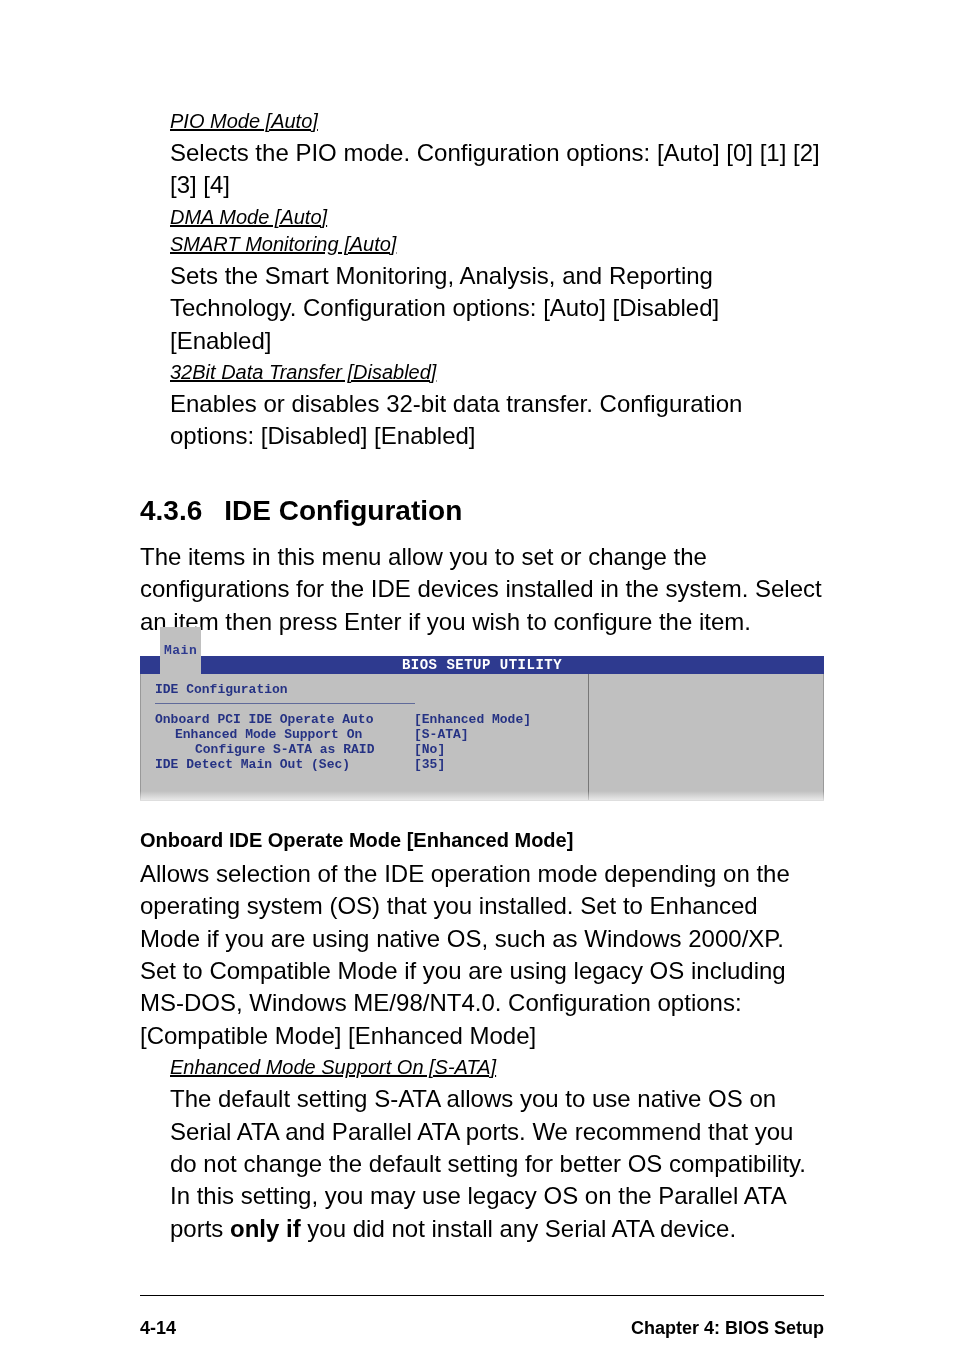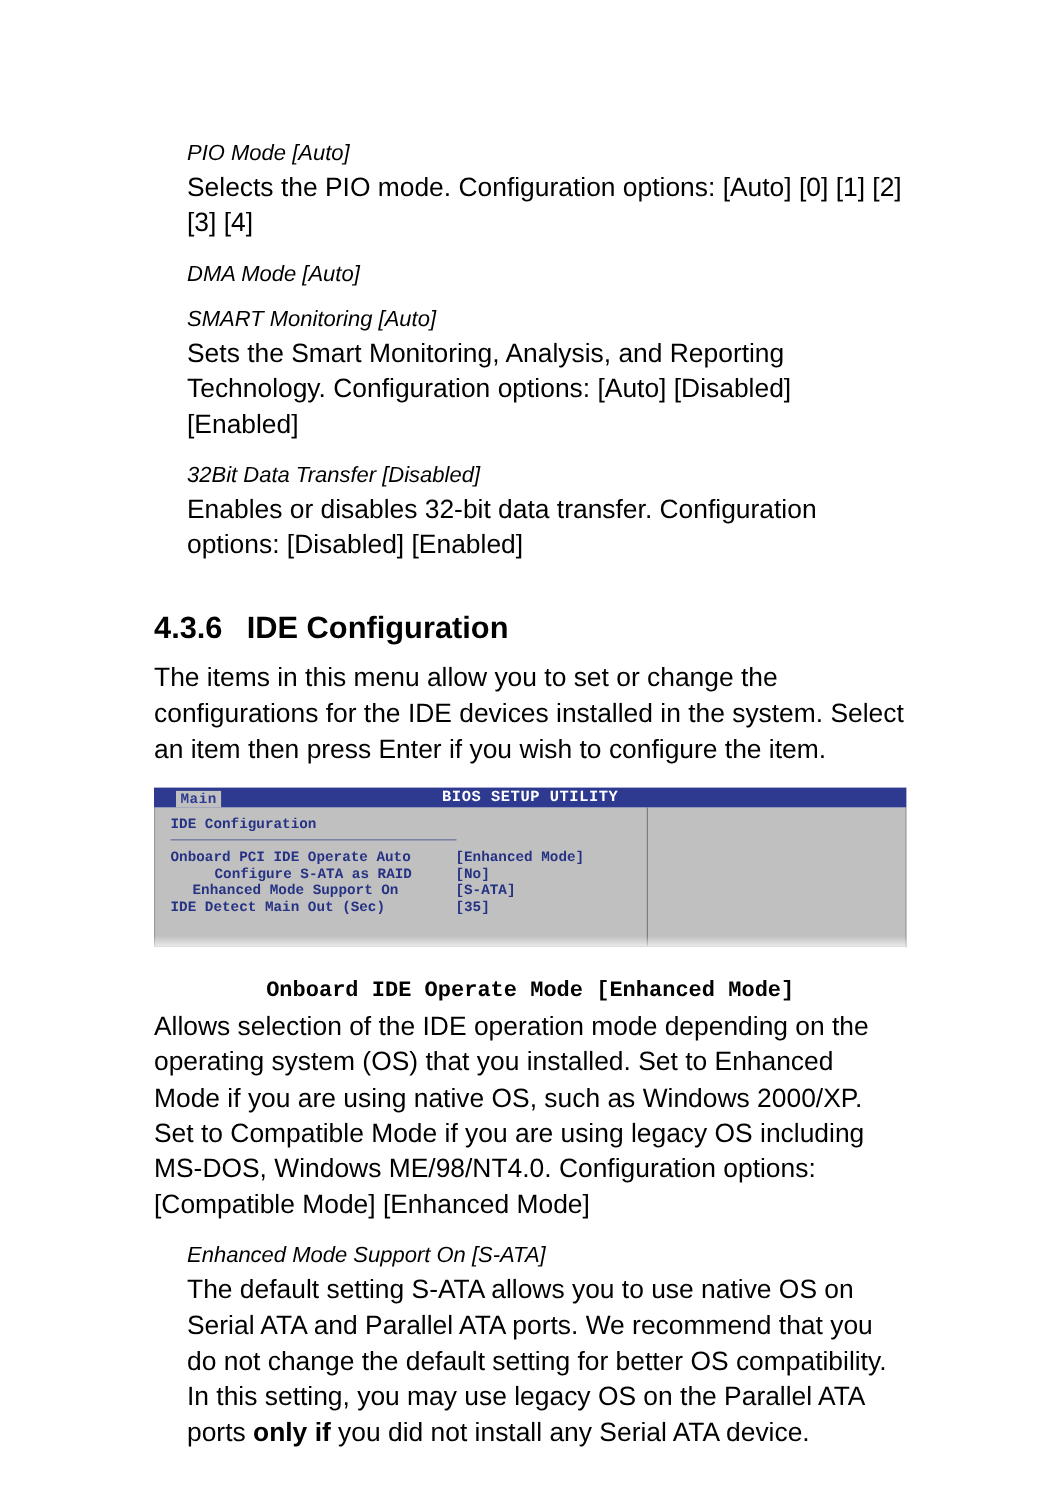--- a/index.html
+++ b/index.html
@@ -15,9 +15,9 @@
   }
   .italic-underline {
     font-style: italic;
+    text-decoration: underline;
     font-size: 20px;
     margin-bottom: 4px;
-    margin-top: 18px;
     font-family: Arial, Helvetica, sans-serif;
   }
   .body-text {

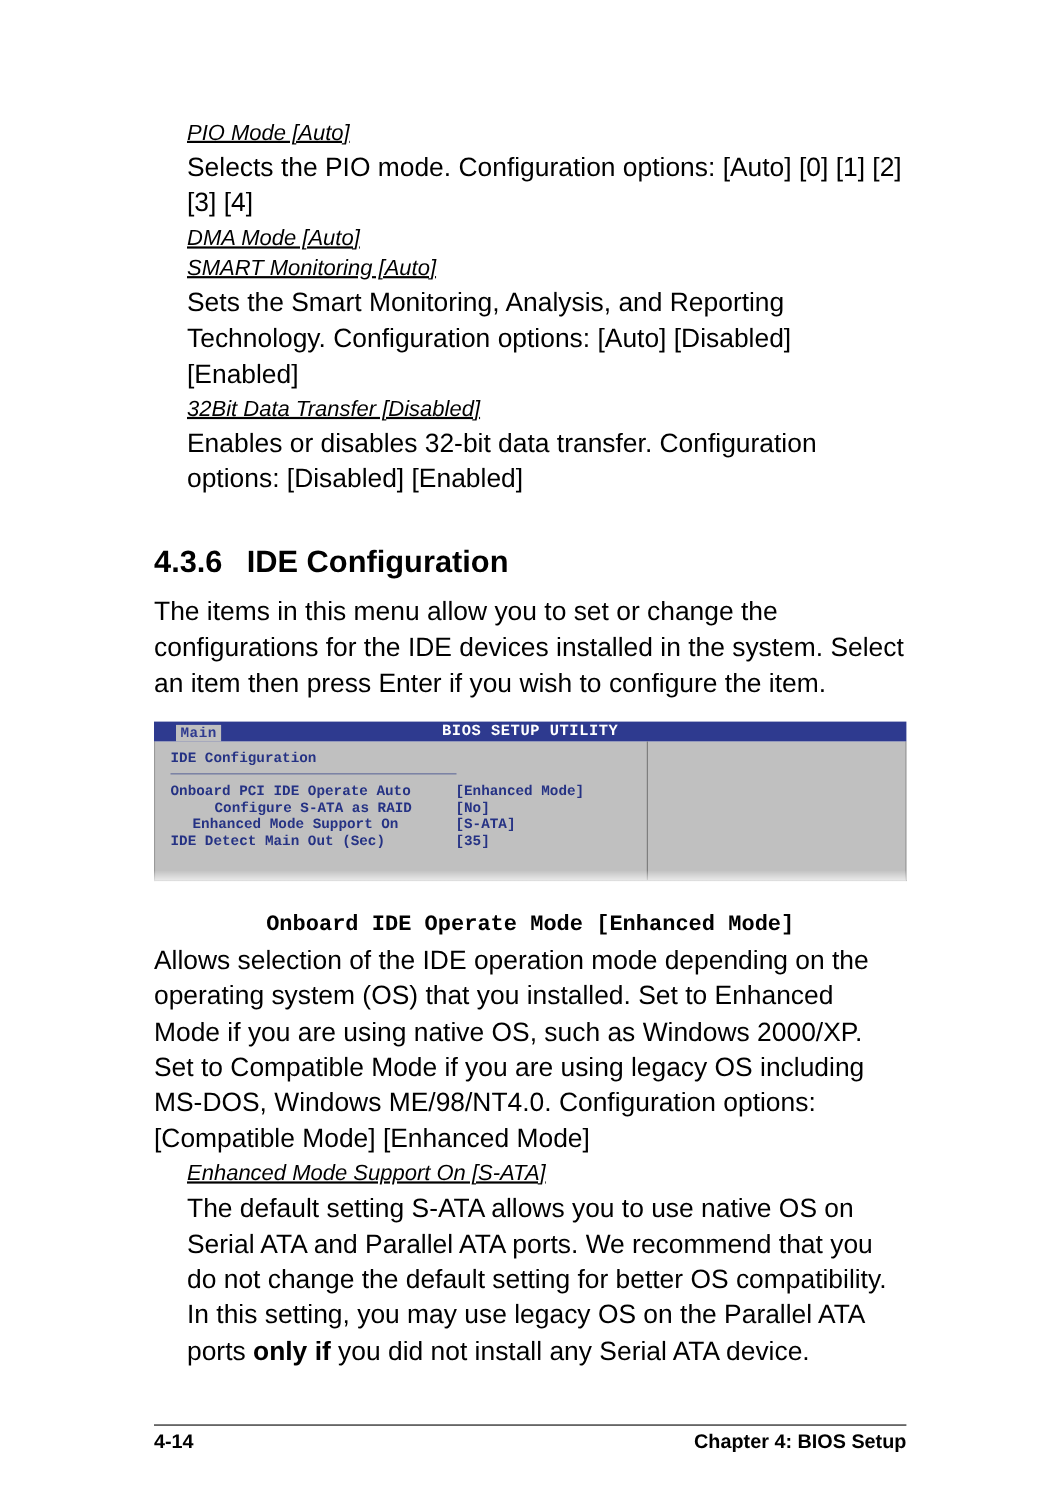--- a/index.html
+++ b/index.html
@@ -69,7 +69,7 @@
     font-family: "Courier New", monospace;
     font-weight: bold;
     font-size: 13px;
-    padding: 0 4px;
+    padding: 16px 4px;
     line-height: 15px;
   }
   .bios-body {

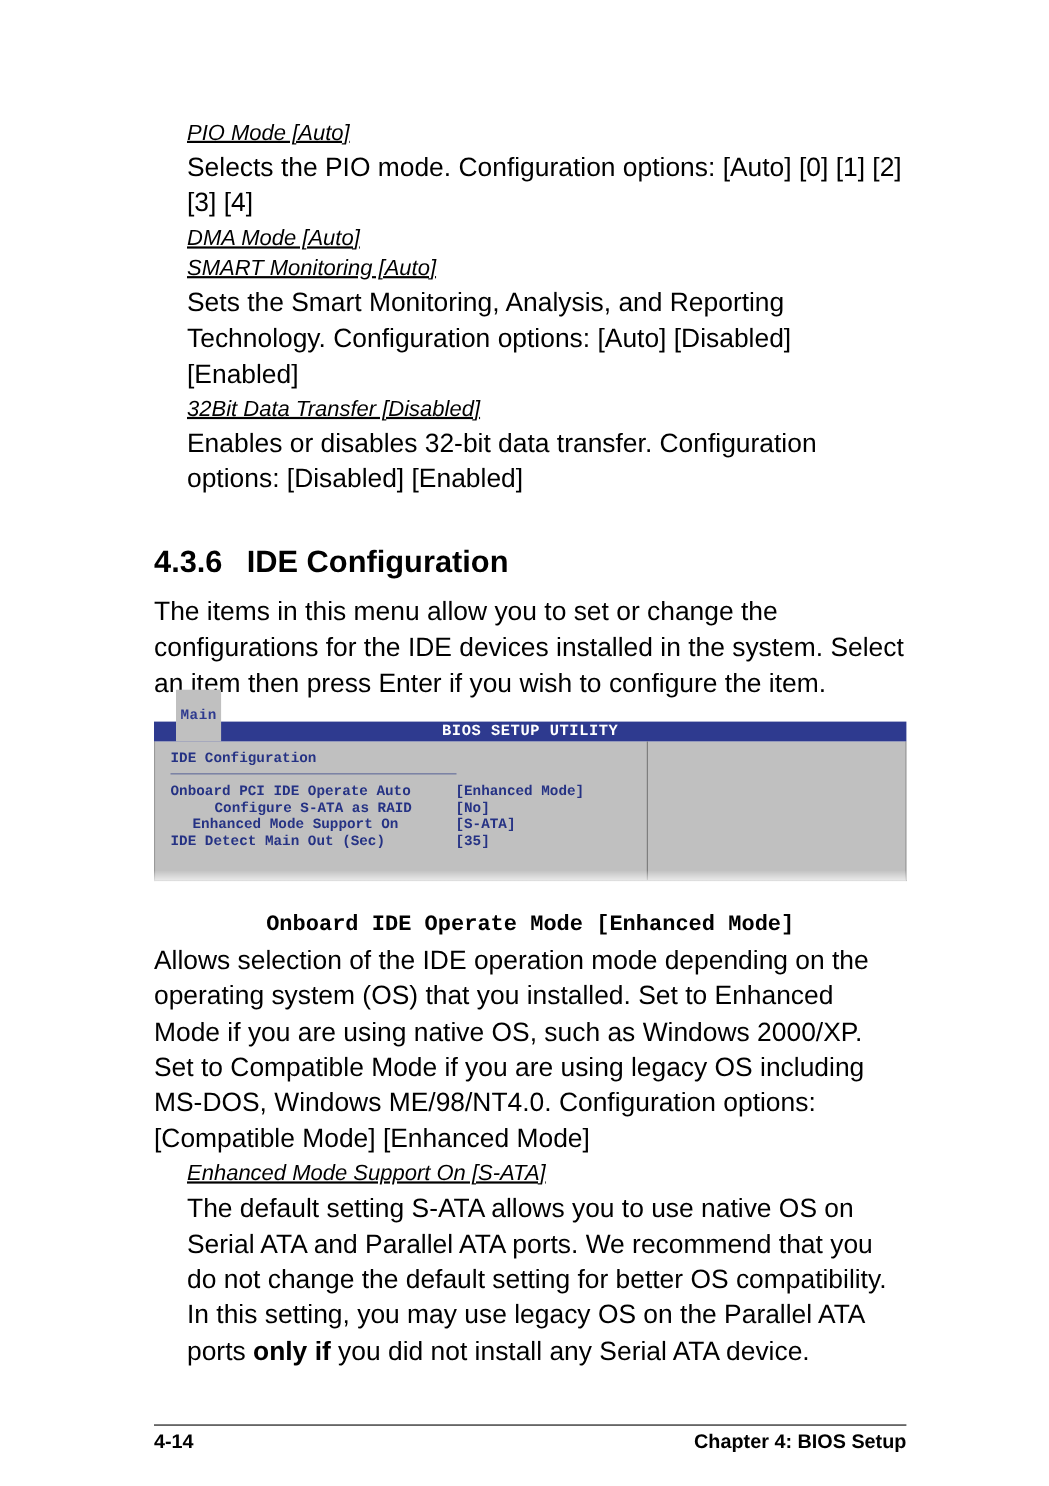--- a/index.html
+++ b/index.html
@@ -163,13 +163,13 @@
           <span class="label">Onboard PCI IDE Operate Auto</span>
           <span class="val">[Enhanced Mode]</span>
         </div>
+        <div class="bios-row indent">
+          <span class="label">Enhanced Mode Support On</span>
+          <span class="val">[S-ATA]</span>
+        </div>
         <div class="bios-row indent2">
           <span class="label">Configure S-ATA as RAID</span>
           <span class="val">[No]</span>
-        </div>
-        <div class="bios-row indent">
-          <span class="label">Enhanced Mode Support On</span>
-          <span class="val">[S-ATA]</span>
         </div>
         <div class="bios-row">
           <span class="label">IDE Detect Main Out (Sec)</span>

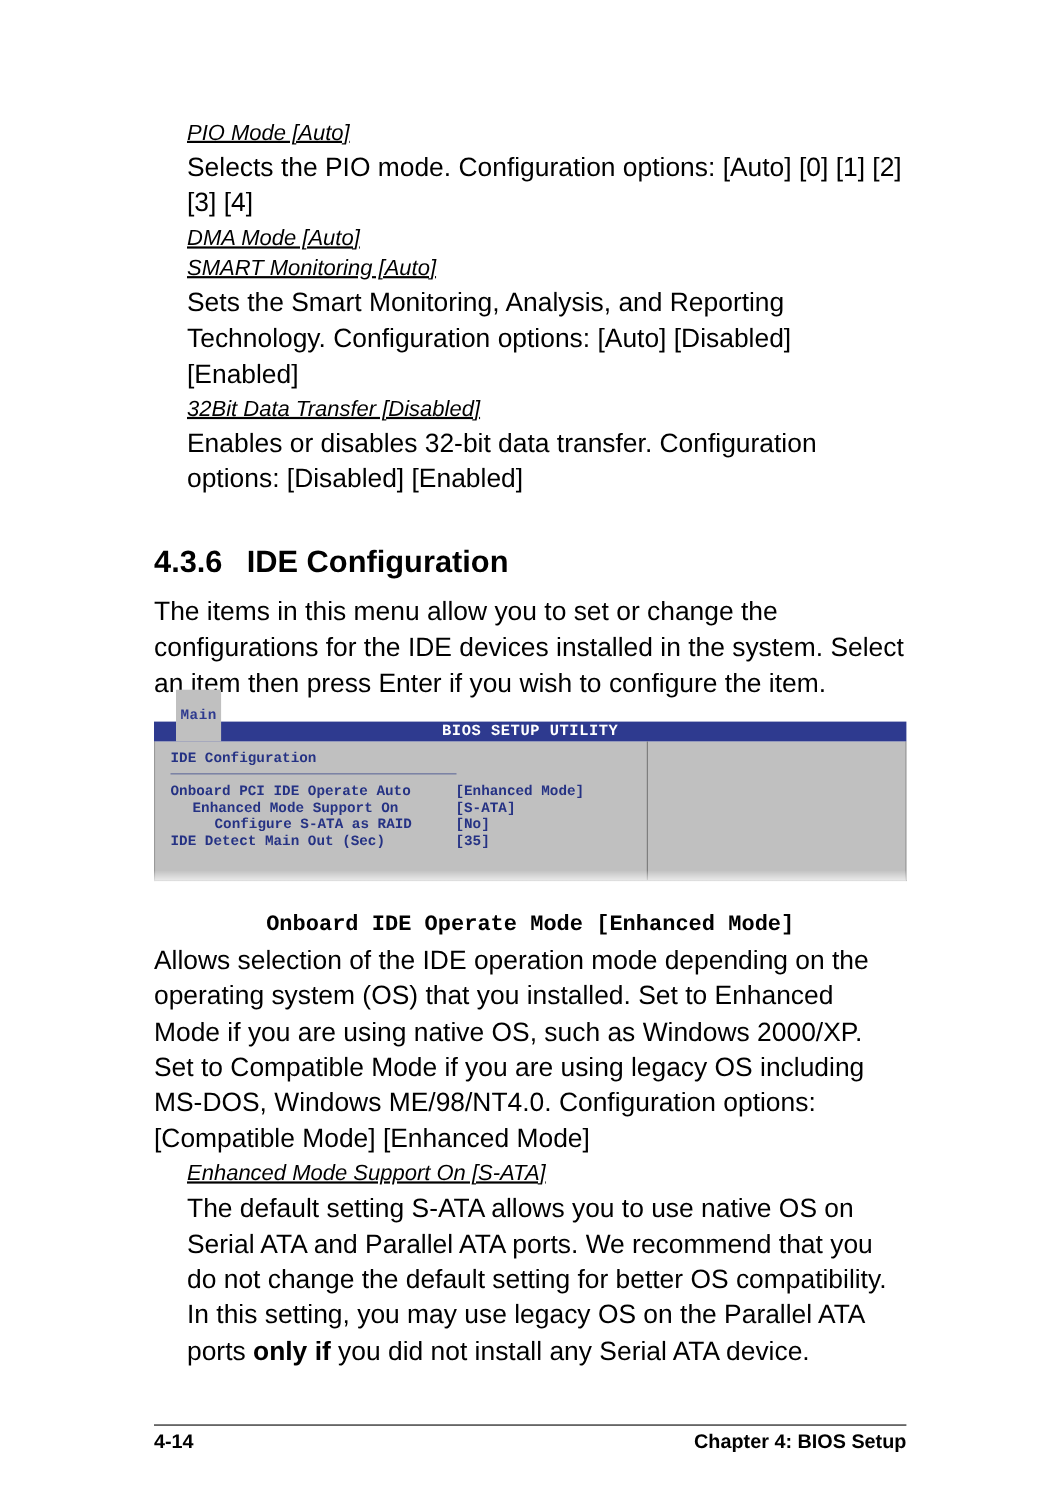--- a/index.html
+++ b/index.html
@@ -43,8 +43,7 @@
     font-size: 20px;
     font-weight: bold;
     margin: 24px 0 6px 0;
-    font-family: Liberation Mono, monospace;
-    text-align: center;
+    font-family: Liberation Sans, sans-serif;
   }
   .bios-box {
     margin: 18px 0 10px 0;

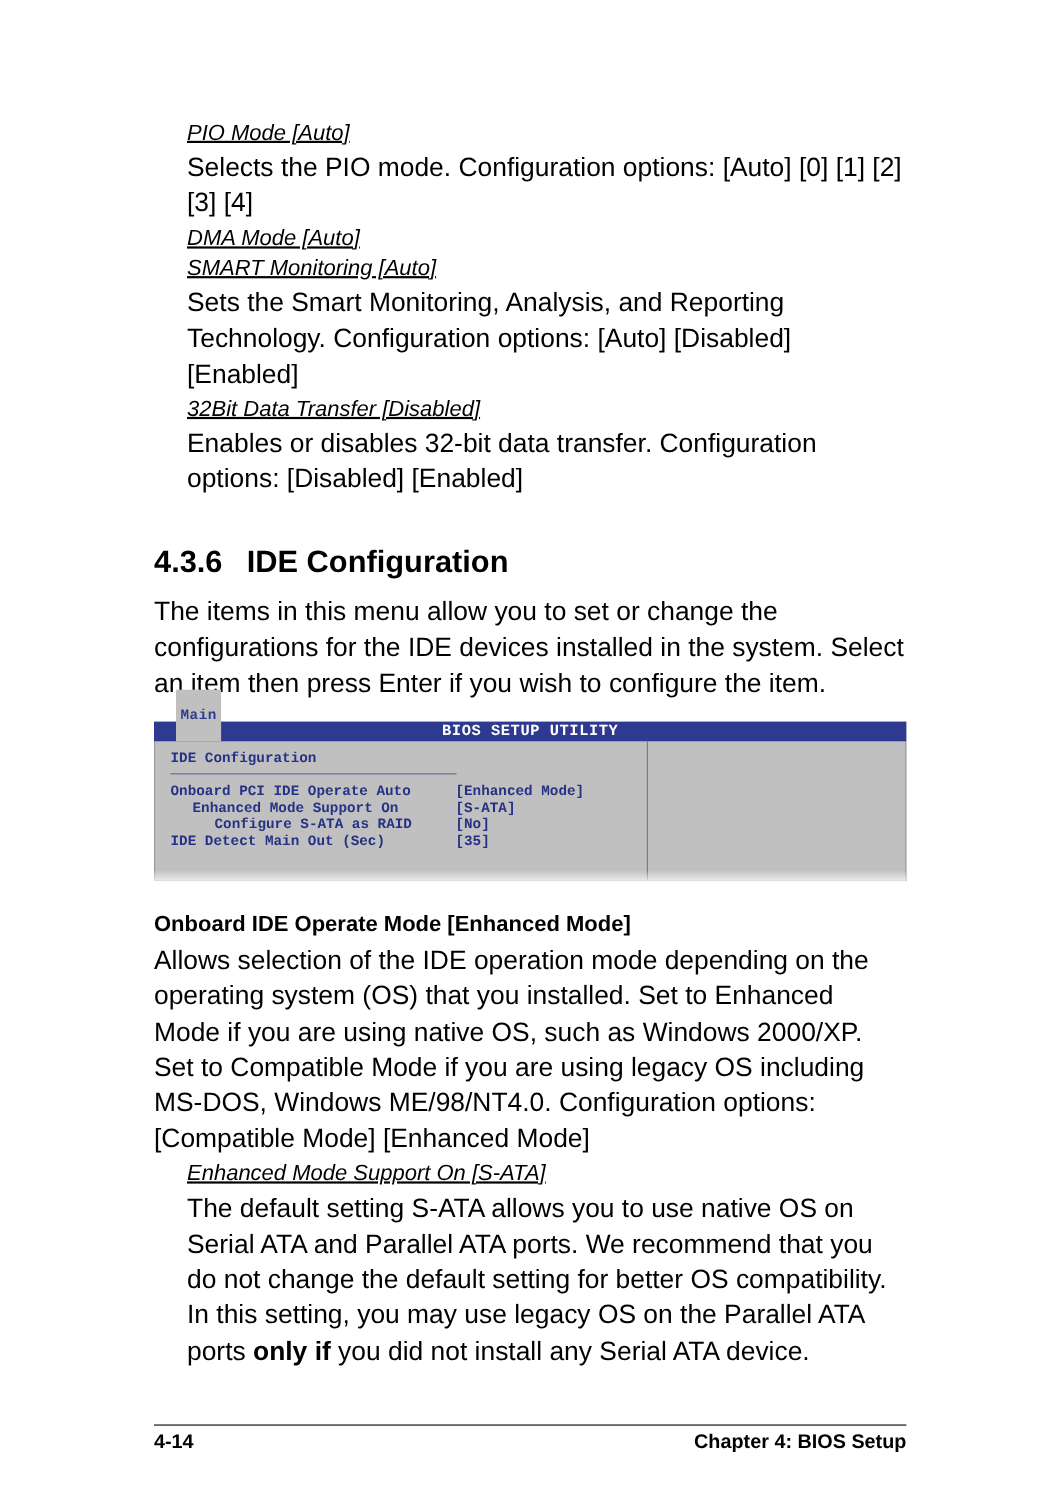--- a/index.html
+++ b/index.html
@@ -114,7 +114,7 @@
     font-size: 18px;
     font-weight: bold;
     border-top: 1px solid #000;
-    padding-top: 4px;
+    padding-top: 22px;
     margin-top: 50px;
     font-family: Arial, Helvetica, sans-serif;
   }

